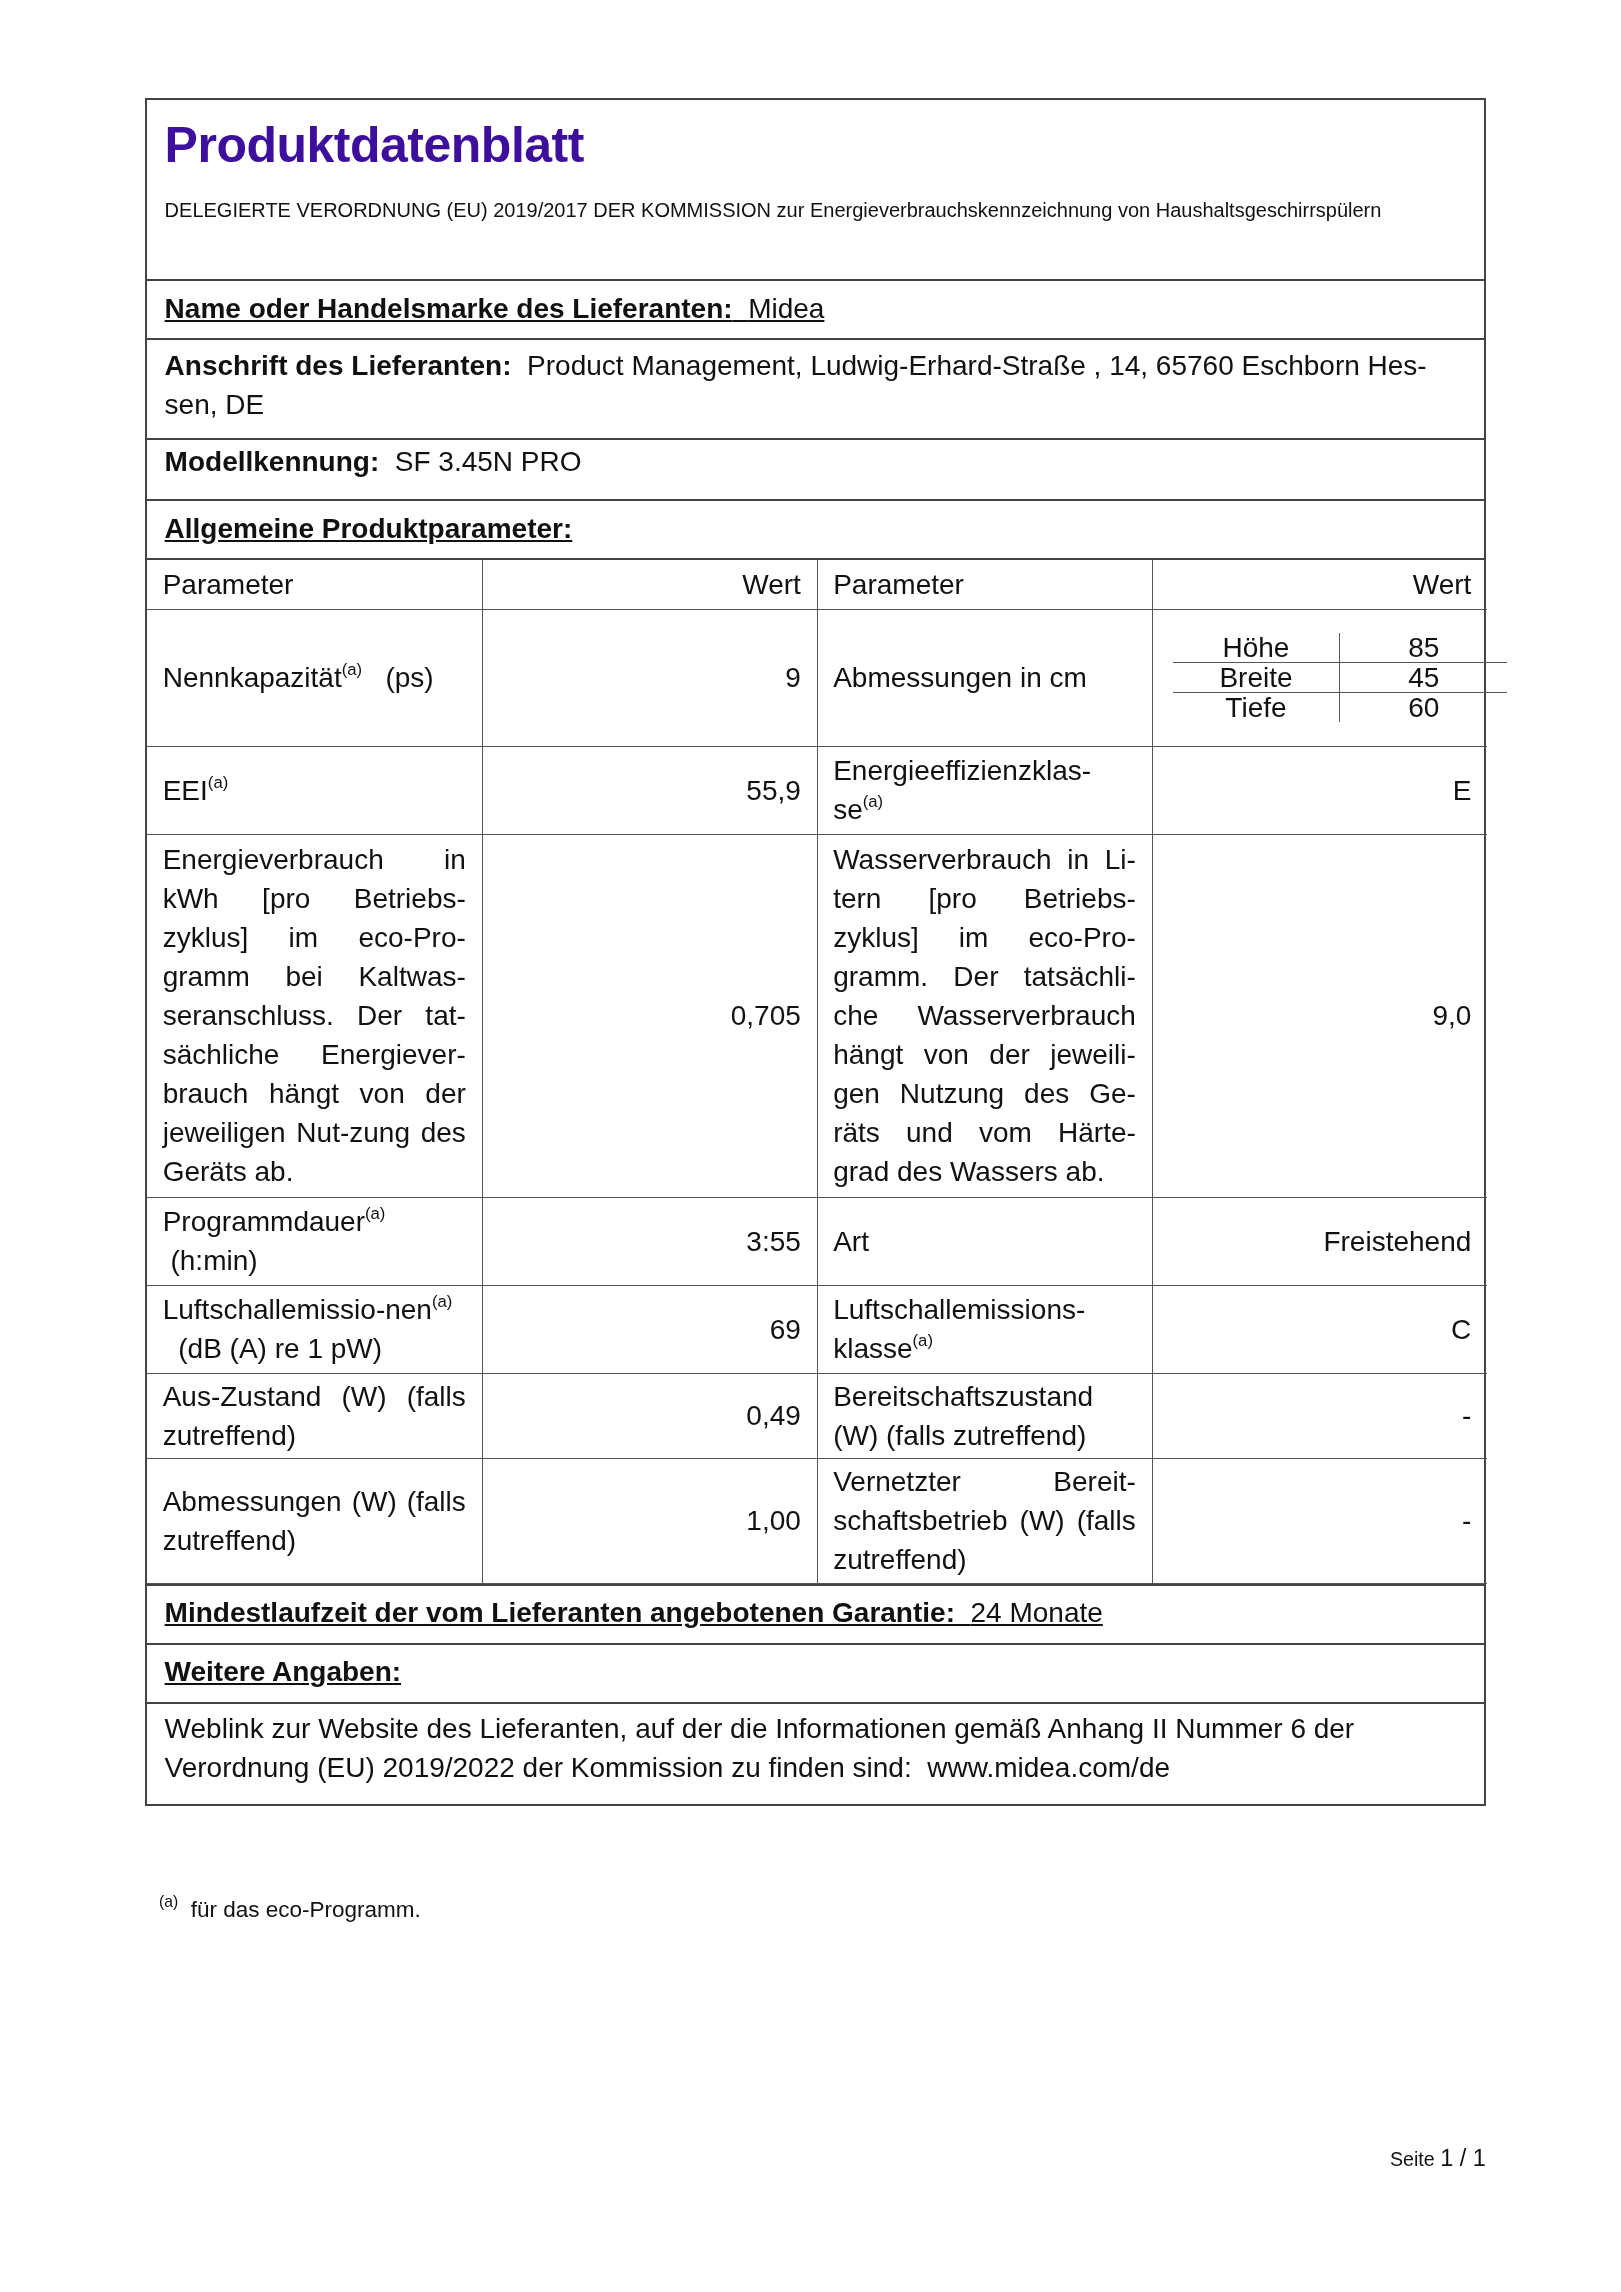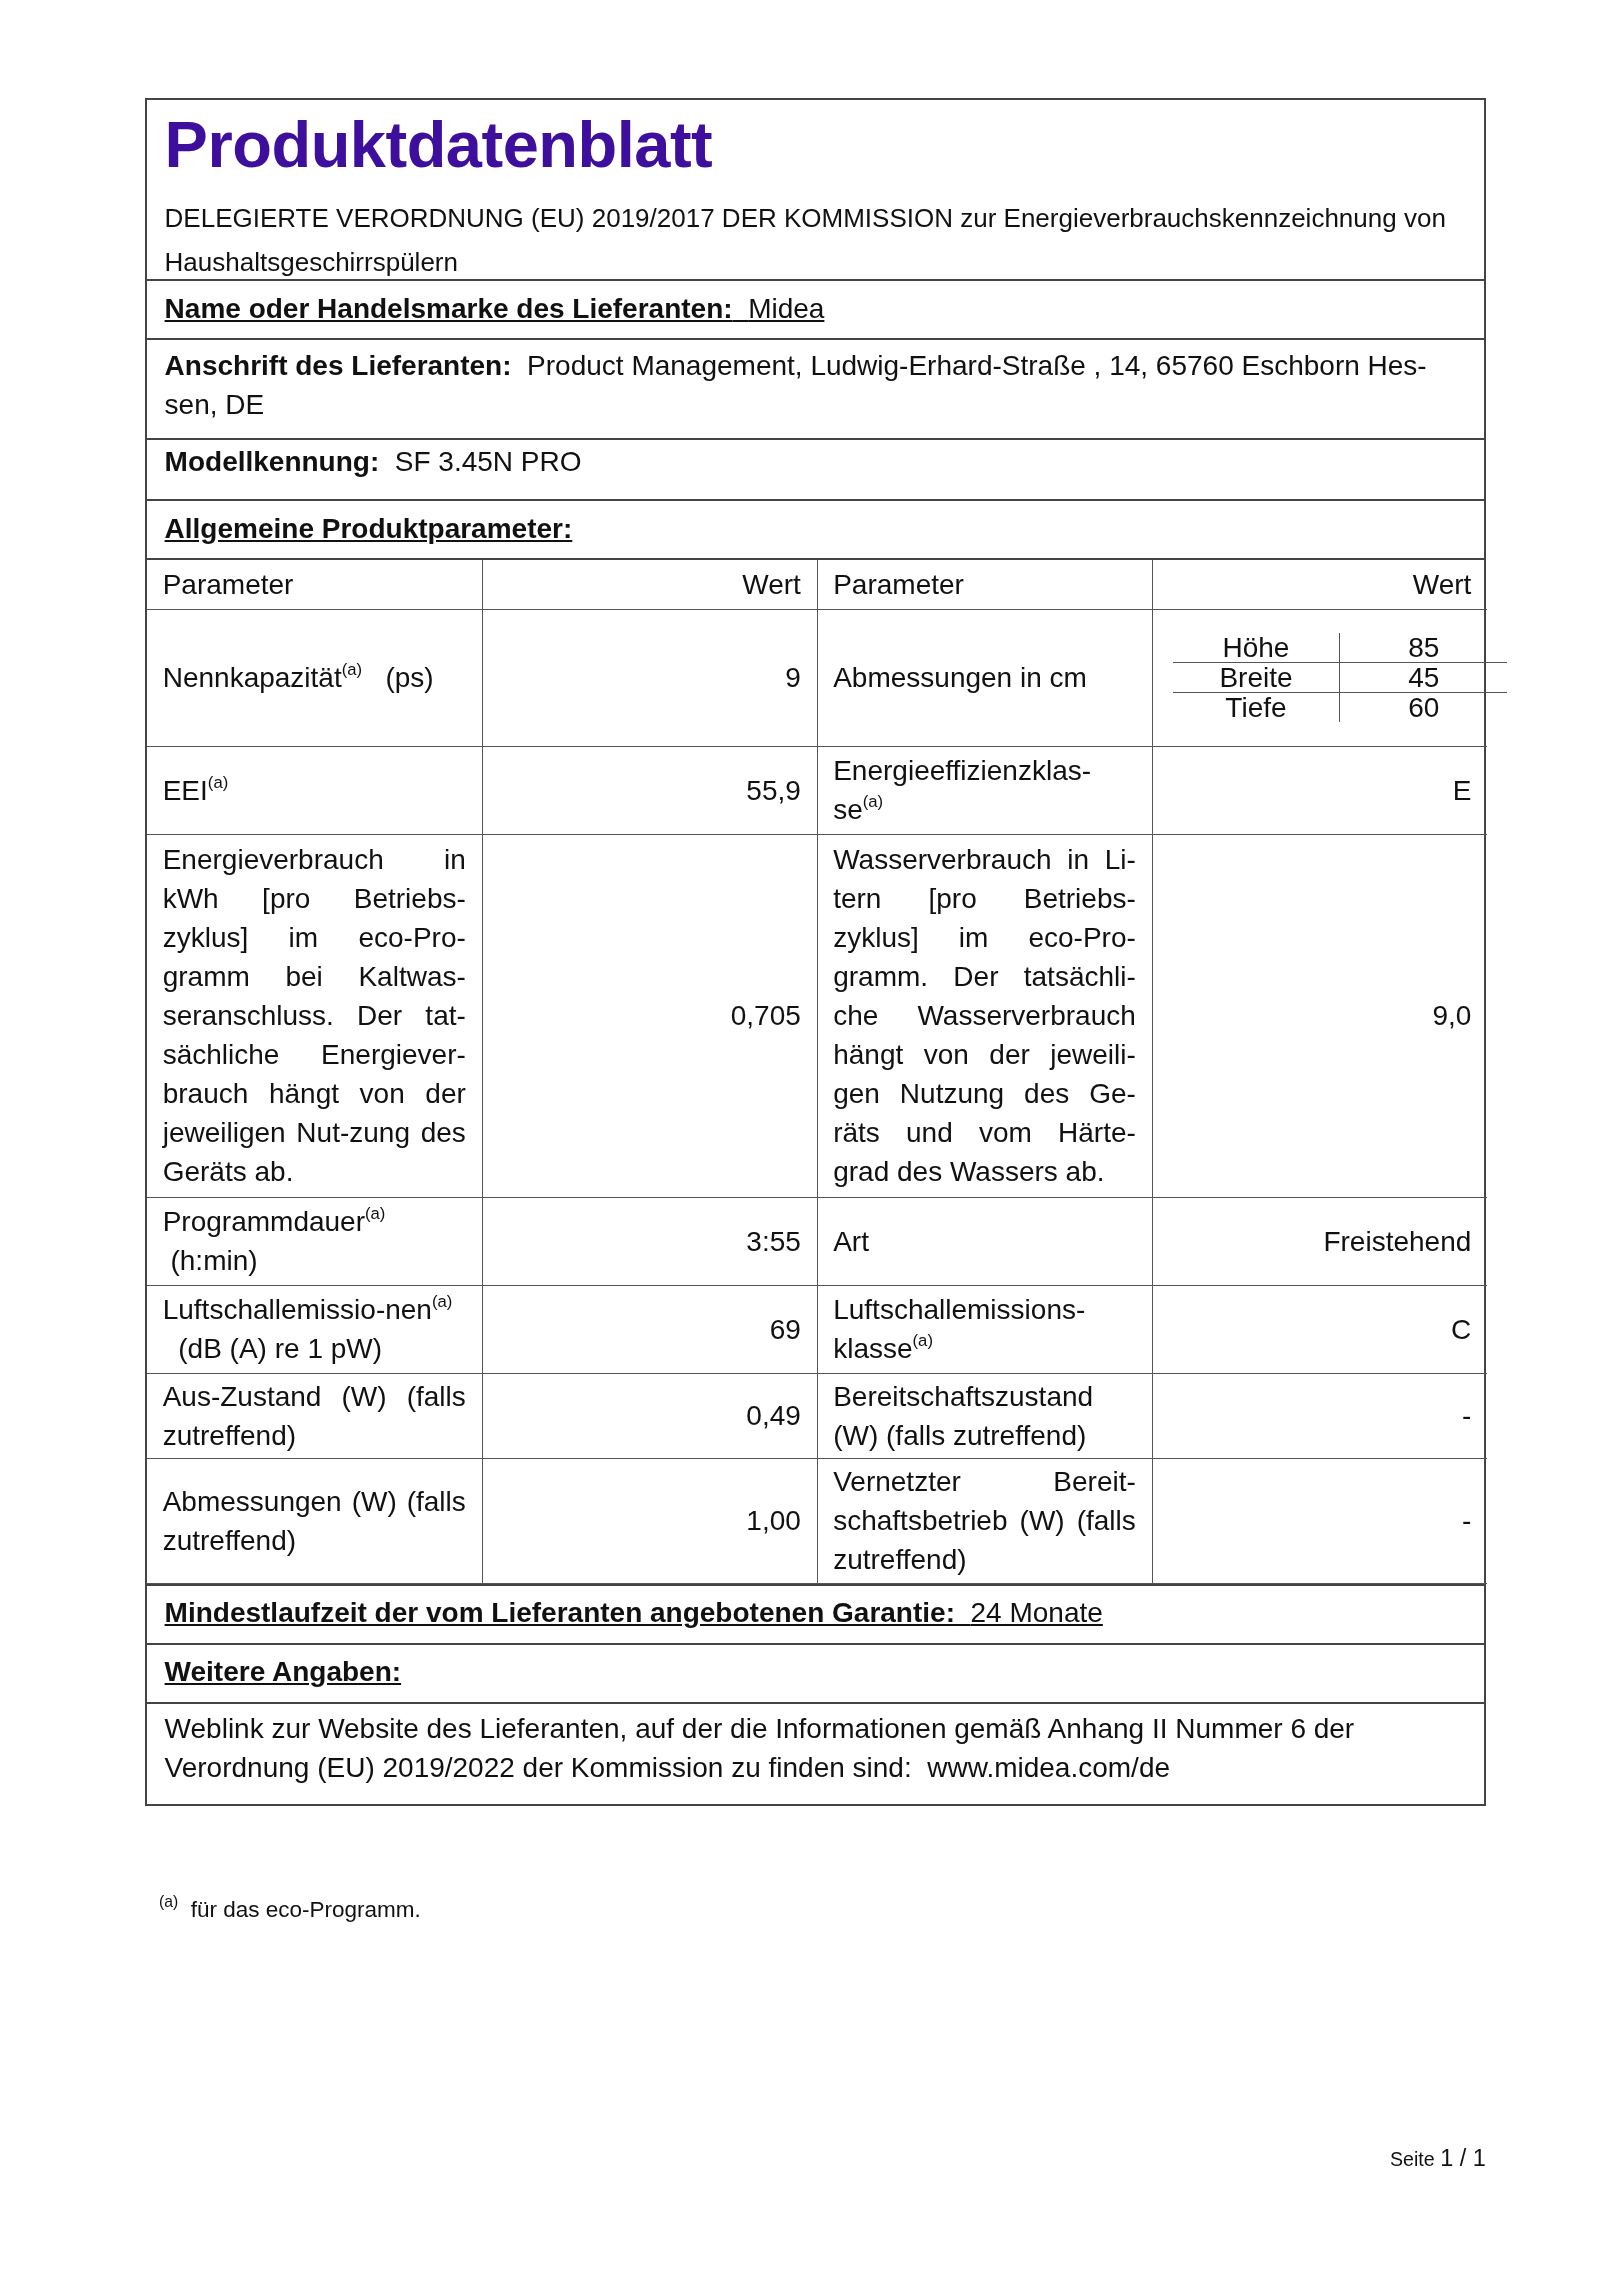--- a/index.html
+++ b/index.html
@@ -19,7 +19,7 @@
   .block:last-child { border-bottom: none; }
   .title-block { height: 181px; padding-top: 3.9px; }
   .title {
-    color: #3d0f9c; font-weight: bold; font-size: 65px; line-height: 82px;
+    color: #3d0f9c; font-weight: bold; font-size: 50px; line-height: 82px;
     letter-spacing: -0.5px; margin: 0;
   }
   .subtitle { font-size: 26px; line-height: 44px; margin-top: 9.8px; }

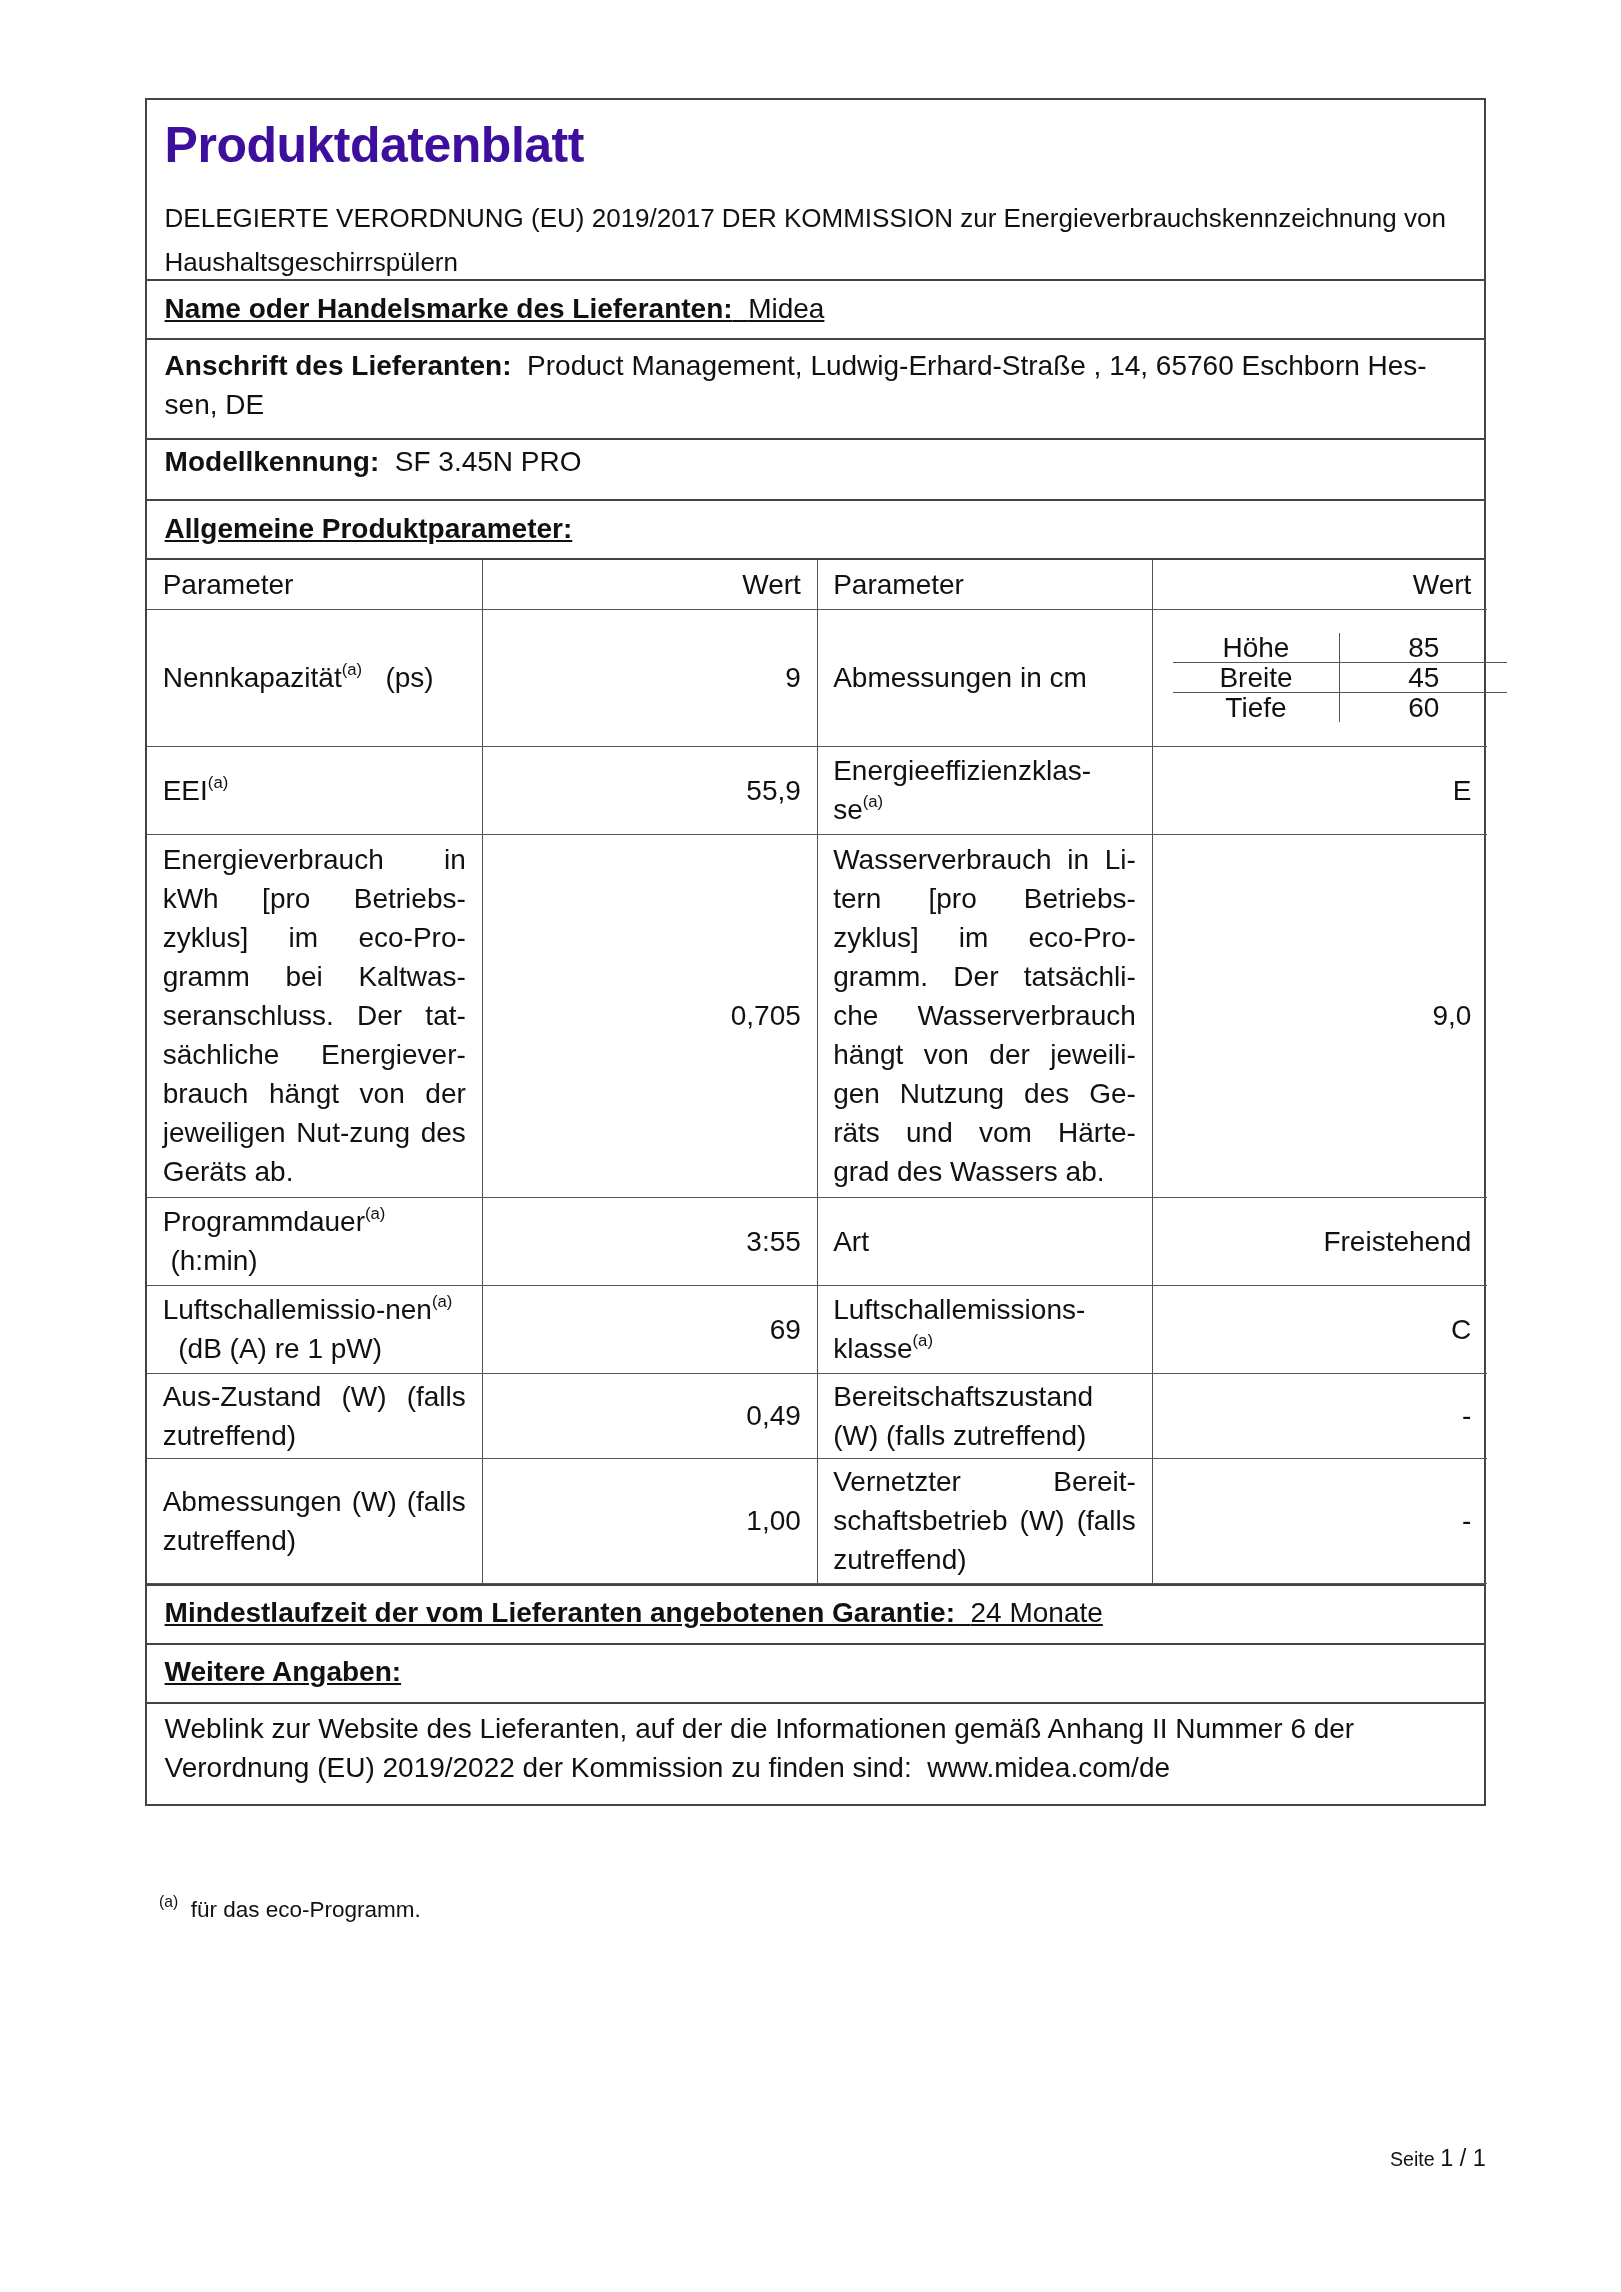--- a/index.html
+++ b/index.html
@@ -22,7 +22,7 @@
     color: #3d0f9c; font-weight: bold; font-size: 50px; line-height: 82px;
     letter-spacing: -0.5px; margin: 0;
   }
-  .subtitle { font-size: 26px; line-height: 44px; margin-top: 9.8px; }
+  .subtitle { font-size: 20px; line-height: 28px; margin-top: 9.8px; }
   .b { font-weight: bold; }
   .row60 { height: 59px; padding-top: 7.8px; text-decoration: underline; }
   .row102 { height: 100px; padding-top: 5.9px; }

